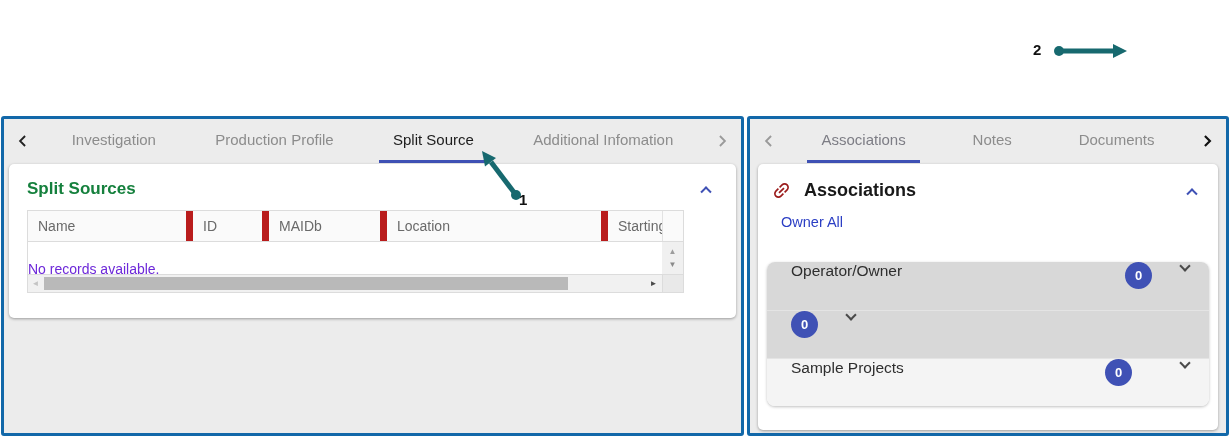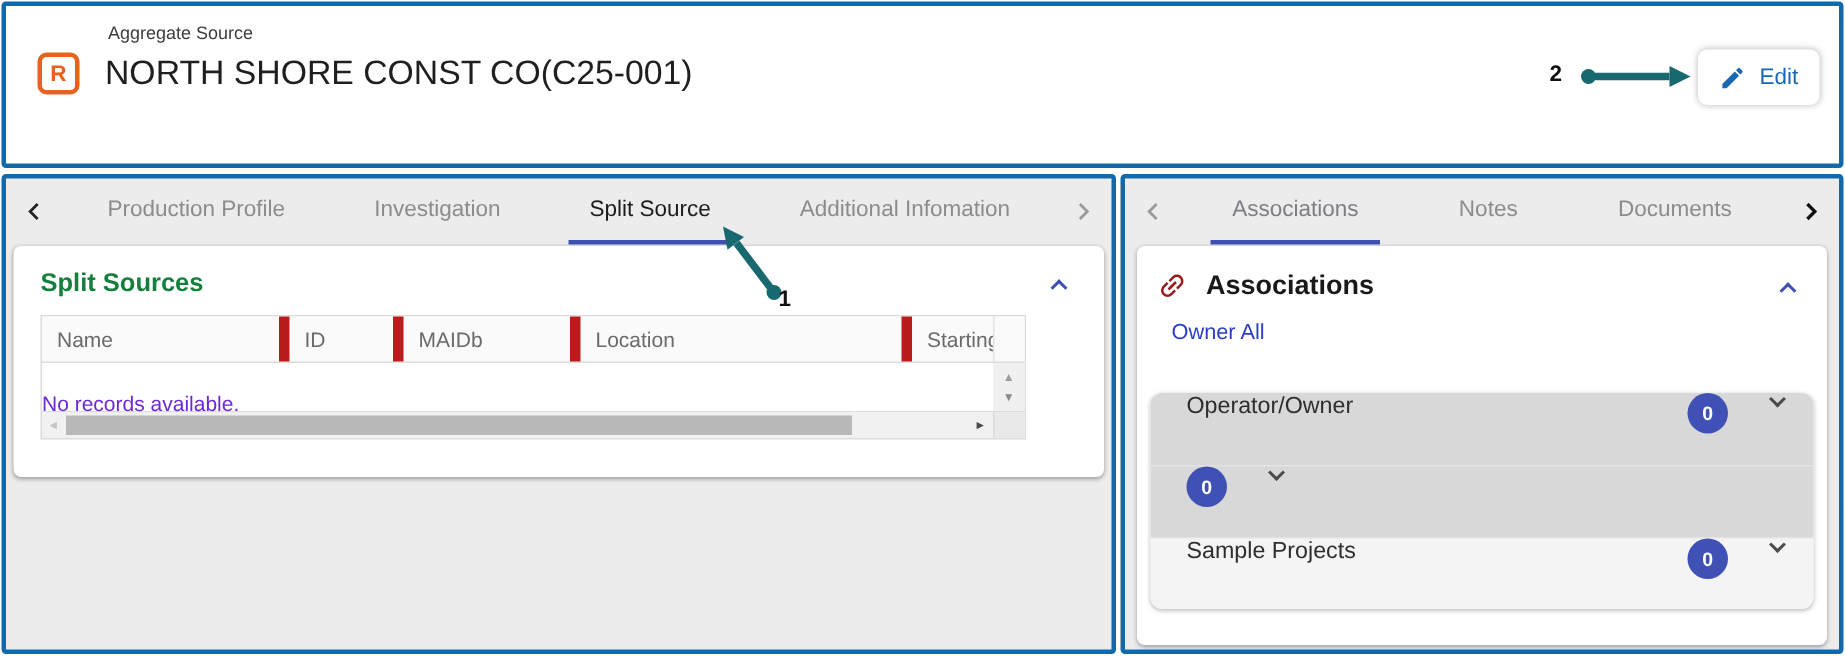--- a/index.html
+++ b/index.html
@@ -91,19 +91,6 @@
 
 <div class="page">
 
-  <div class="header-card">
-    <div class="agg-label">Aggregate Source</div>
-    <div class="r-badge">
-      <span>R</span>
-    </div>
-    <div class="page-title">NORTH SHORE CONST CO(C25-001)</div>
-    <button class="edit-btn">
-      <svg width="18" height="18" viewBox="0 0 24 24">
-        <path fill="#1a67b0" d="M3 17.25V21h3.75L17.81 9.94l-3.75-3.75L3 17.25zM20.71 7.04c.39-.39.39-1.02 0-1.41l-2.34-2.34a.996.996 0 0 0-1.41 0l-1.83 1.83 3.75 3.75 1.83-1.83z"></path>
-      </svg>
-      <span>Edit</span>
-    </button>
-  </div>
 
   <div class="panel panel-left">
     <div class="tabstrip">

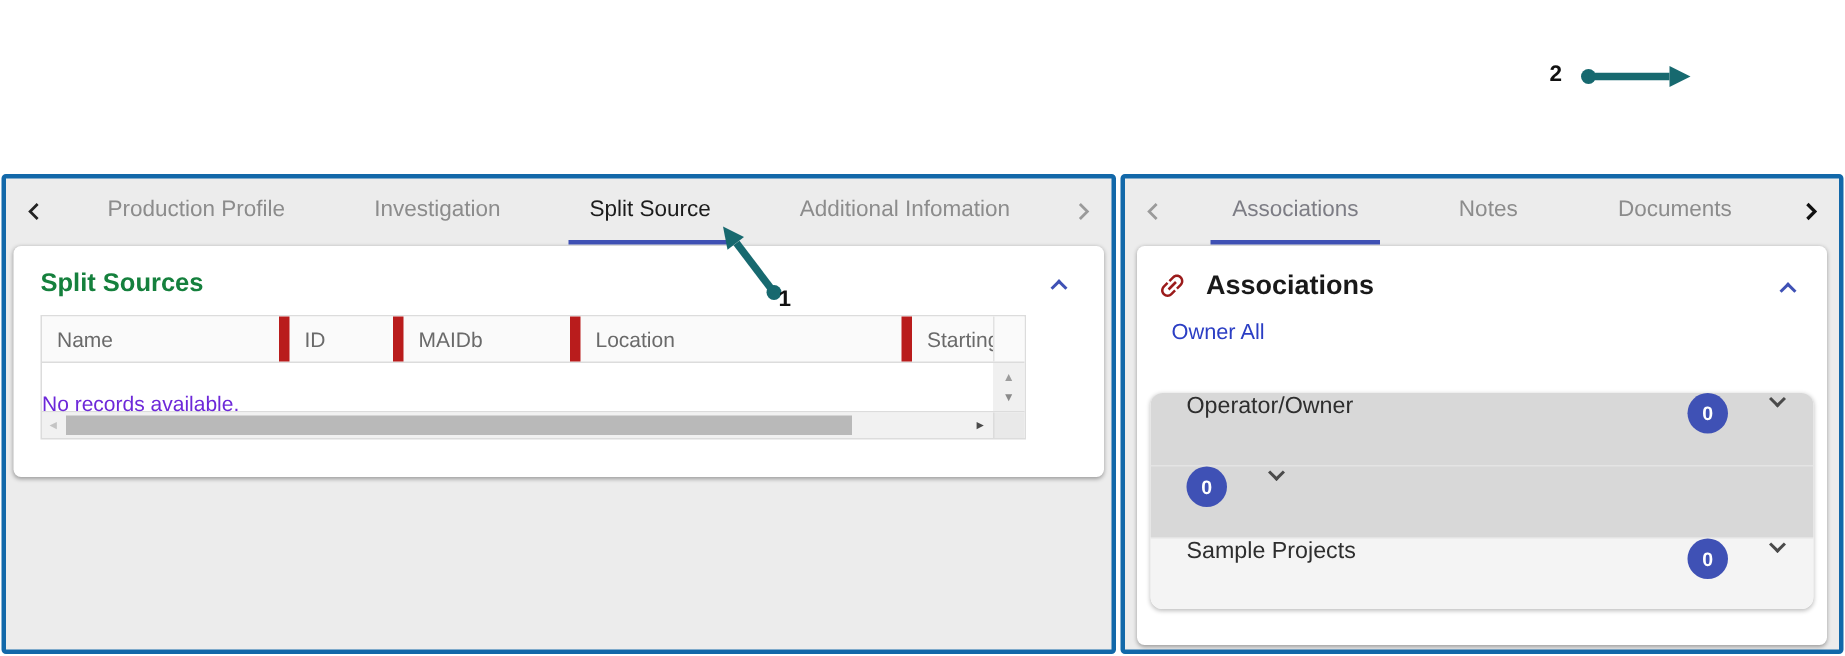--- a/index.html
+++ b/index.html
@@ -100,8 +100,8 @@
         </svg>
       </div>
       <div class="tabs">
+        <div class="tab">Investigation</div>
         <div class="tab">Production Profile</div>
-        <div class="tab">Investigation</div>
         <div class="tab active">Split Source</div>
         <div class="tab">Additional Infomation</div>
       </div>

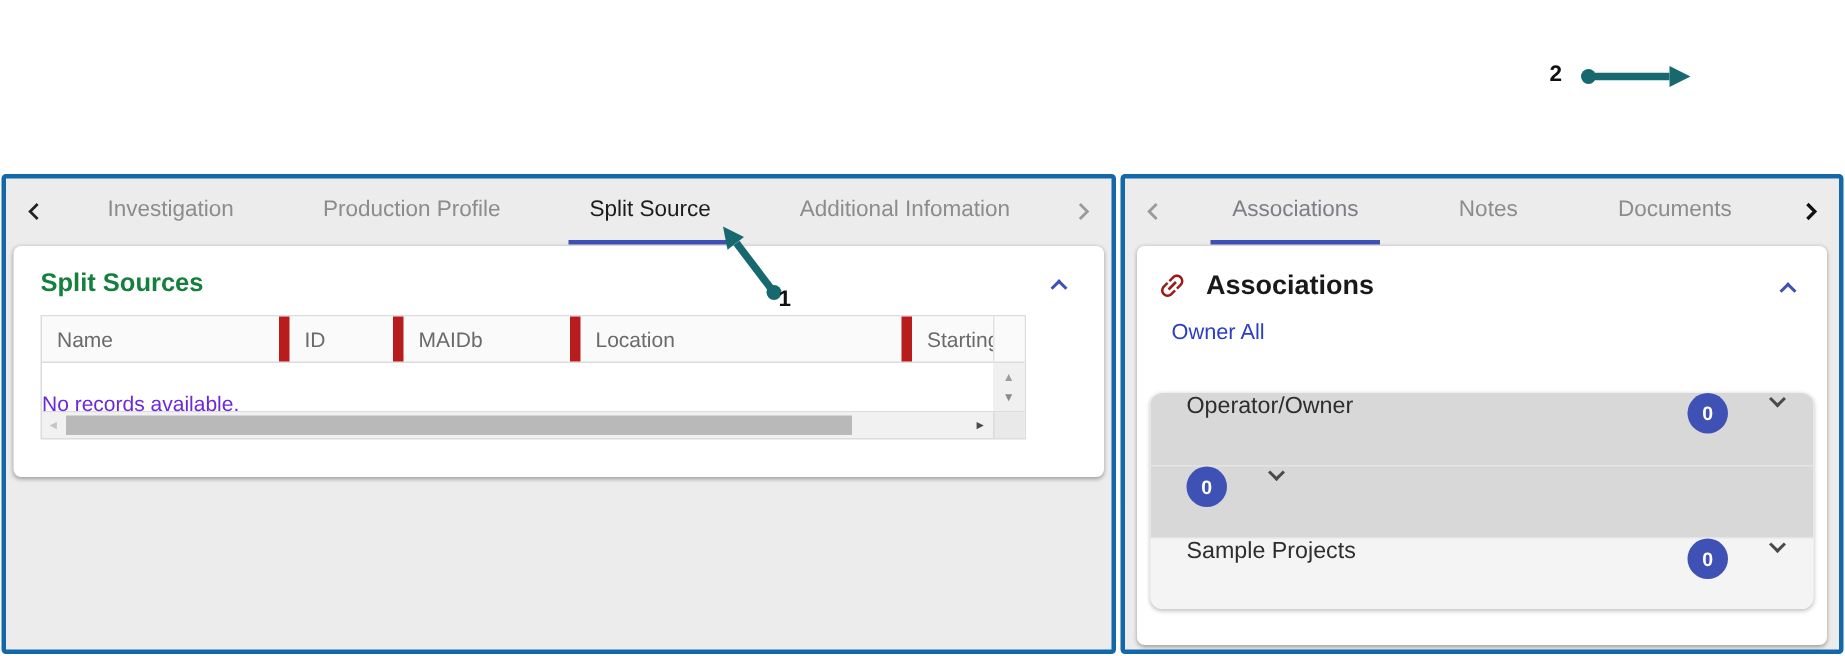--- a/index.html
+++ b/index.html
@@ -75,7 +75,7 @@
   .acc-row { height:48px; display:flex; align-items:flex-start; padding:0 20px 0 24px;
     background:#d8d8d8; font-size:15.5px; color:#2e2e2e; cursor:pointer; }
   .acc-row + .acc-row { border-top:1px solid #e4e4e4; }
-  .acc-row.light { background:#f4f4f4; }
+  .acc-row.light { background:#f4f4f4;gap:20px; }
   .acc-label { flex:1; }
   .badge { width:27px; height:27px; border-radius:50%; background:#3f51b5; color:#fff;
     font-size:13px; font-weight:bold; display:flex; align-items:center; justify-content:center; margin-right:29px; }

